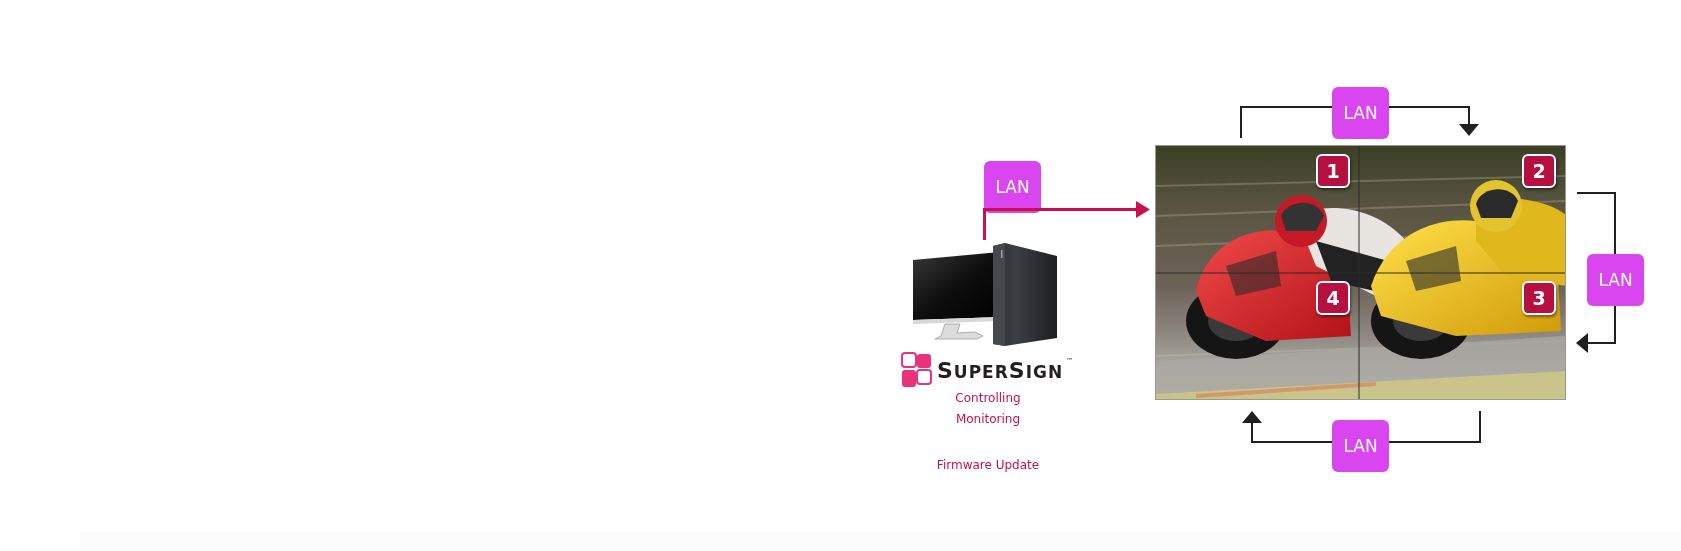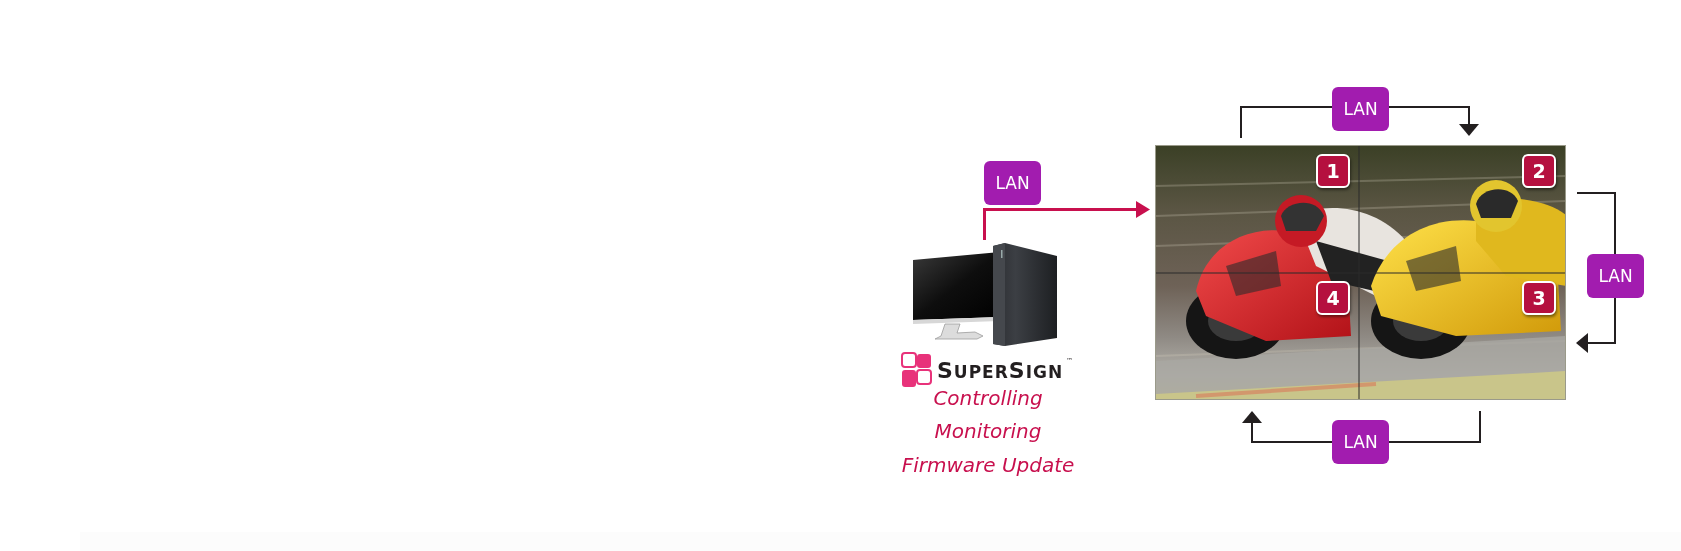--- a/index.html
+++ b/index.html
@@ -7,7 +7,7 @@
          font-family:"DejaVu Sans", "Liberation Sans", sans-serif; }
   .abs { position:absolute; }
   .bottom-band { left:80px; top:532px; width:1601px; height:19px; background:#fcfcfc; }
-  .lan-box { position:absolute; width:57px; height:44px; background:#a21caf; border-radius:6px;
+  .lan-box { position:absolute; width:57px; height:52px; background:#d946ef; border-radius:6px;
              color:#fff; font-size:17px; display:flex; align-items:center; justify-content:center;
              letter-spacing:0px; }
   .line-h { position:absolute; height:2px; background:#231f20; }

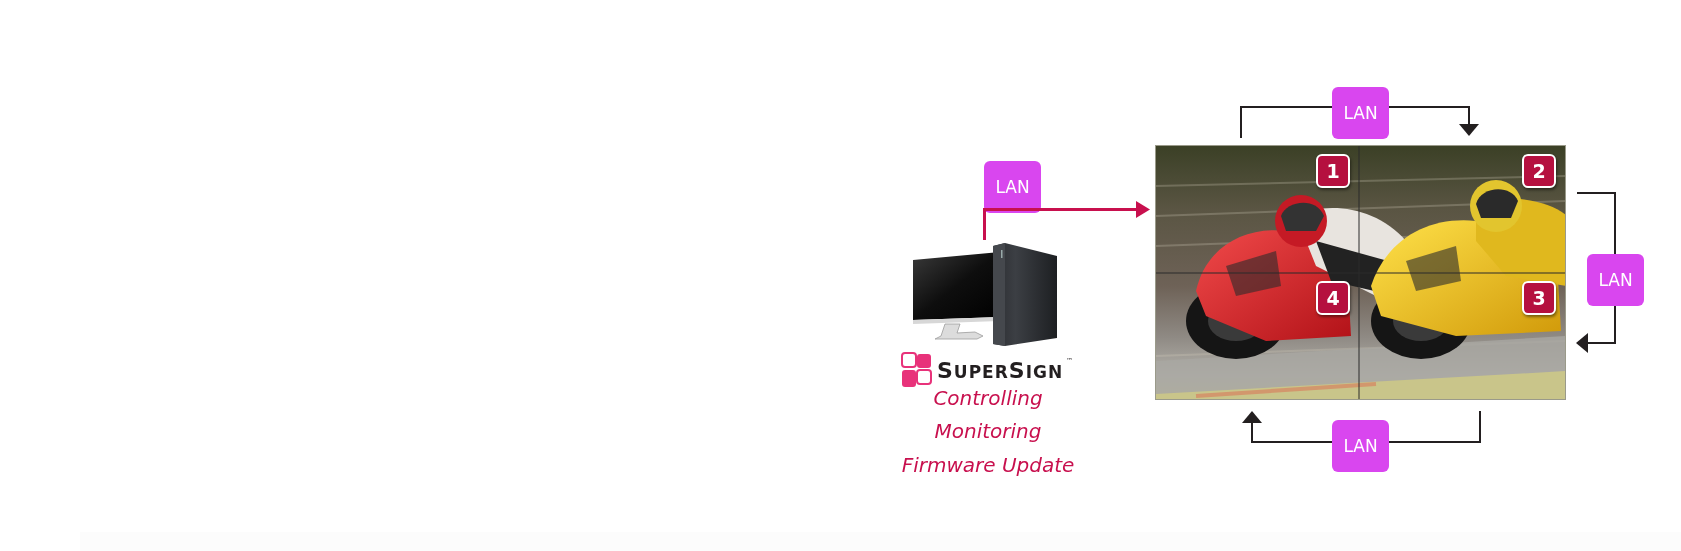--- a/index.html
+++ b/index.html
@@ -19,7 +19,7 @@
   .badge { position:absolute; width:30px; height:30px; border:2px solid #fff; border-radius:6px;
            color:#fff; font-weight:bold; font-size:19px; display:flex; align-items:center;
            justify-content:center; box-shadow:1px 2px 3px rgba(0,0,0,0.45); box-sizing:content-box; }
-  .caption { position:absolute; width:180px; text-align:center; font-size:20px; line-height:23px;font-style:italic; }
+  .caption { position:absolute; width:180px; text-align:center; font-size:12px; line-height:23px; }
   .supersign-word { position:absolute; left:937px; top:358px; font-size:22px; font-weight:bold;
                     letter-spacing:1px; color:#231f20; font-family:"DejaVu Sans", sans-serif; }
   .supersign-word .small { font-size:17px;text-align:center; }

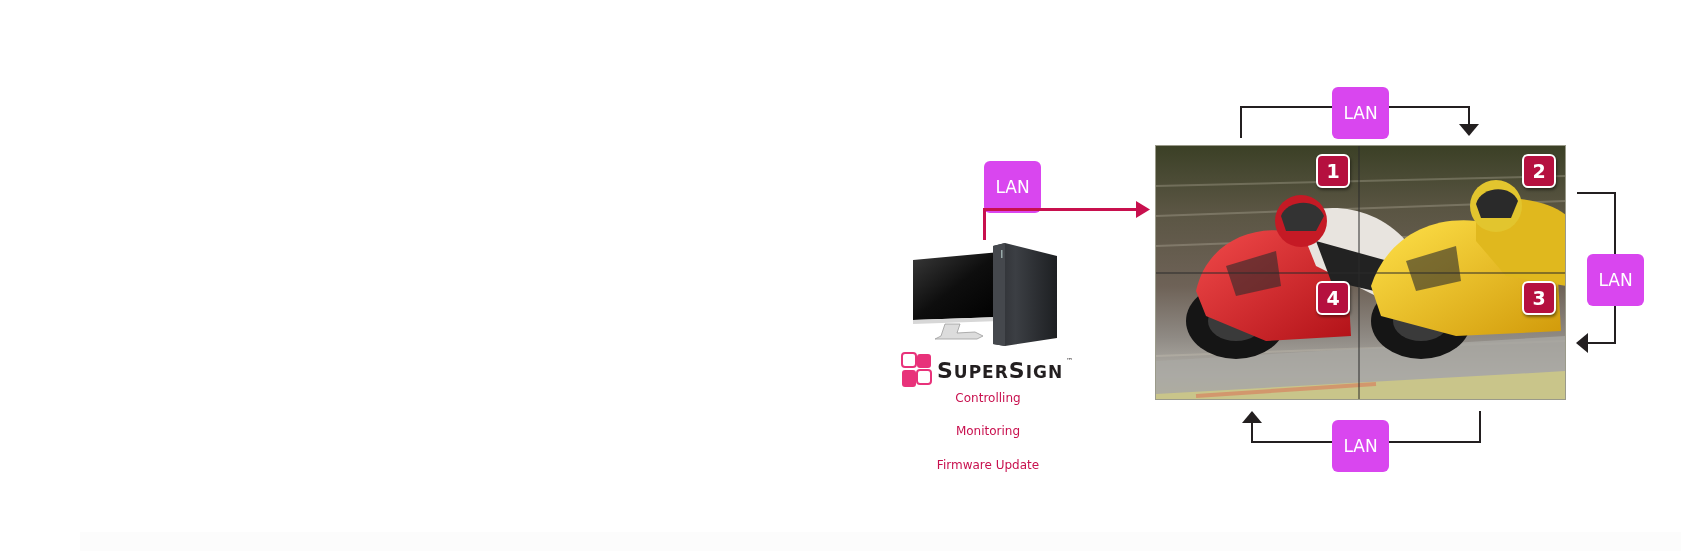--- a/index.html
+++ b/index.html
@@ -72,7 +72,7 @@
 <div class="tm">™</div>
 
 <div class="caption" style="left:898px; top:387px; color:#c8104e;">Controlling</div>
-<div class="caption" style="left:898px; top:420px; color:#c8104e;">Monitoring</div>
+<div class="caption" style="left:898px; top:408px; color:#c8104e;">Monitoring</div>
 <div class="caption" style="left:898px; top:454px; color:#c8104e;">Firmware Update</div>
 
 <div class="abs wall">

